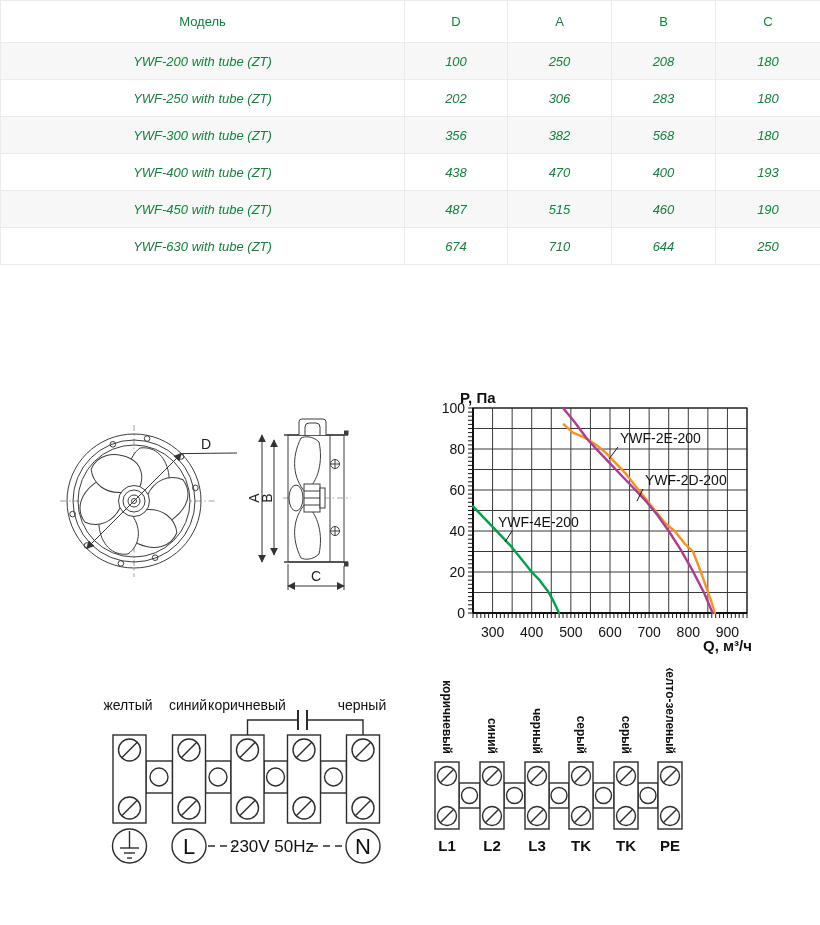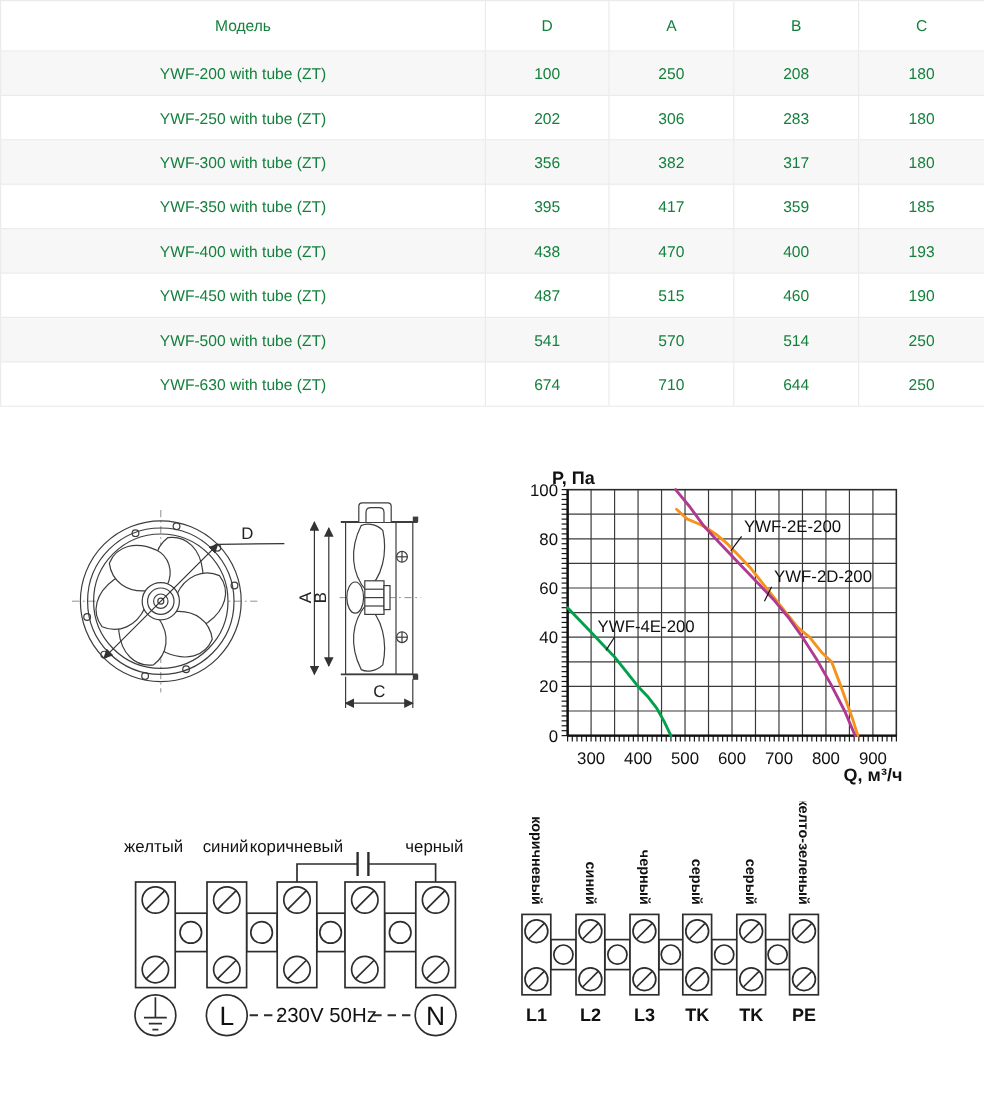--- a/index.html
+++ b/index.html
@@ -11,7 +11,7 @@
     border:1px solid #ebebeb;font-size:13px;font-weight:400;color:#15803d;
     text-align:center;padding:0;vertical-align:middle;}
   table.spec thead tr{height:42px;}
-  table.spec tbody tr{height:37px;}
+  table.spec tbody tr{height:37px;font-style:italic;}
   table.spec tbody tr:nth-child(odd){background:#f7f7f8;}
   
   .panel{position:absolute;}

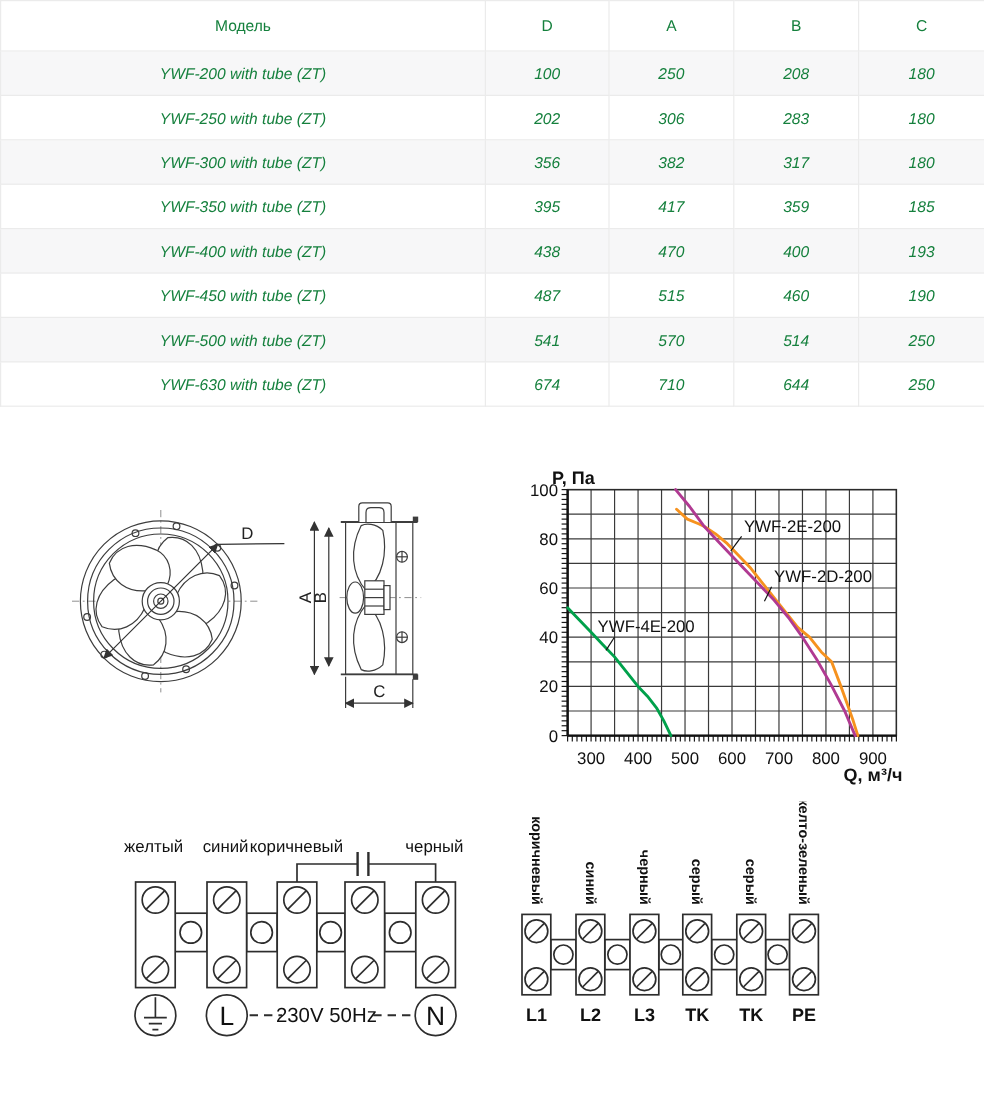--- a/index.html
+++ b/index.html
@@ -75,7 +75,7 @@
           <td>YWF-300 with tube (ZT)</td>
           <td>356</td>
           <td>382</td>
-          <td>317</td>
+          <td>568</td>
           <td>180</td>
         </tr>
       <tr>

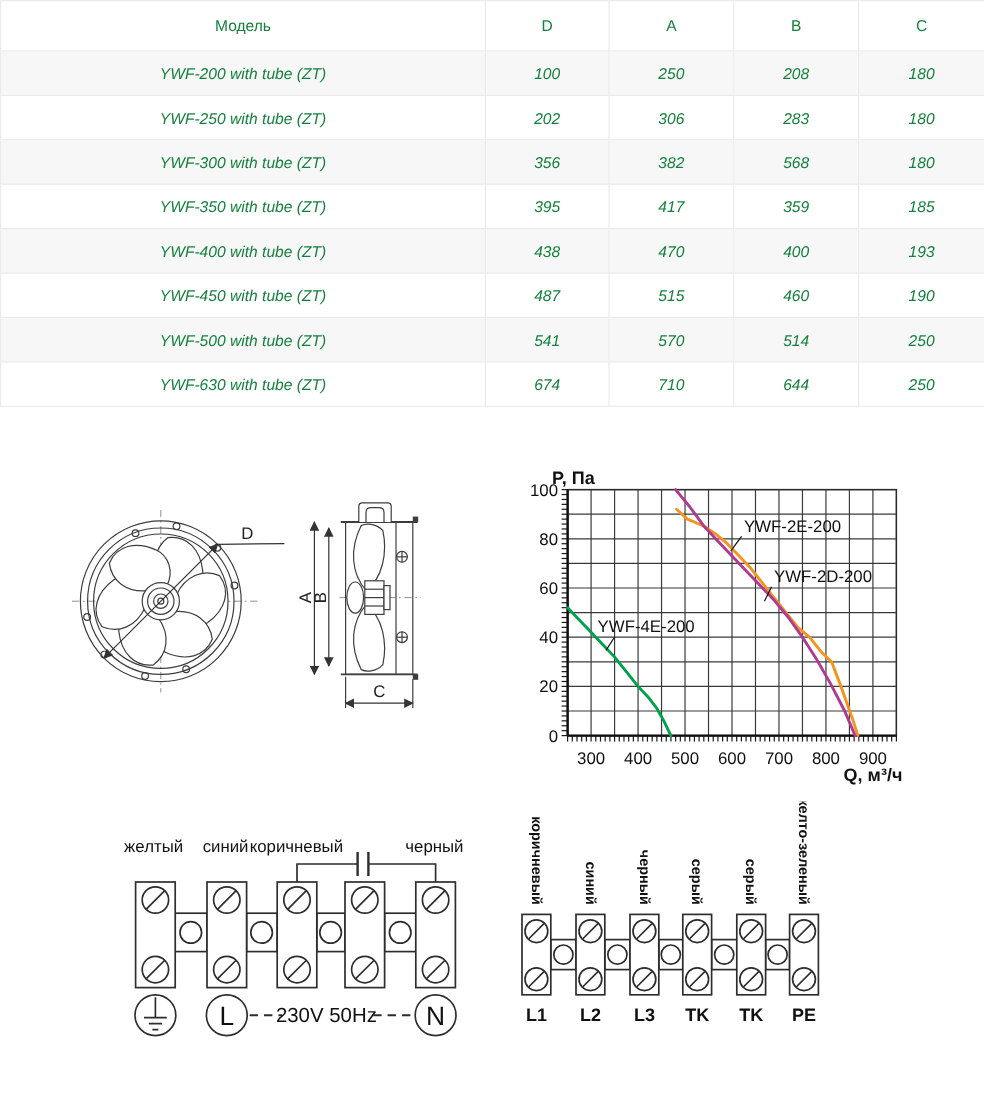--- a/index.html
+++ b/index.html
@@ -77,13 +77,6 @@
           <td>382</td>
           <td>568</td>
           <td>180</td>
-        </tr>
-      <tr>
-          <td>YWF-350 with tube (ZT)</td>
-          <td>395</td>
-          <td>417</td>
-          <td>359</td>
-          <td>185</td>
         </tr>
       <tr>
           <td>YWF-400 with tube (ZT)</td>

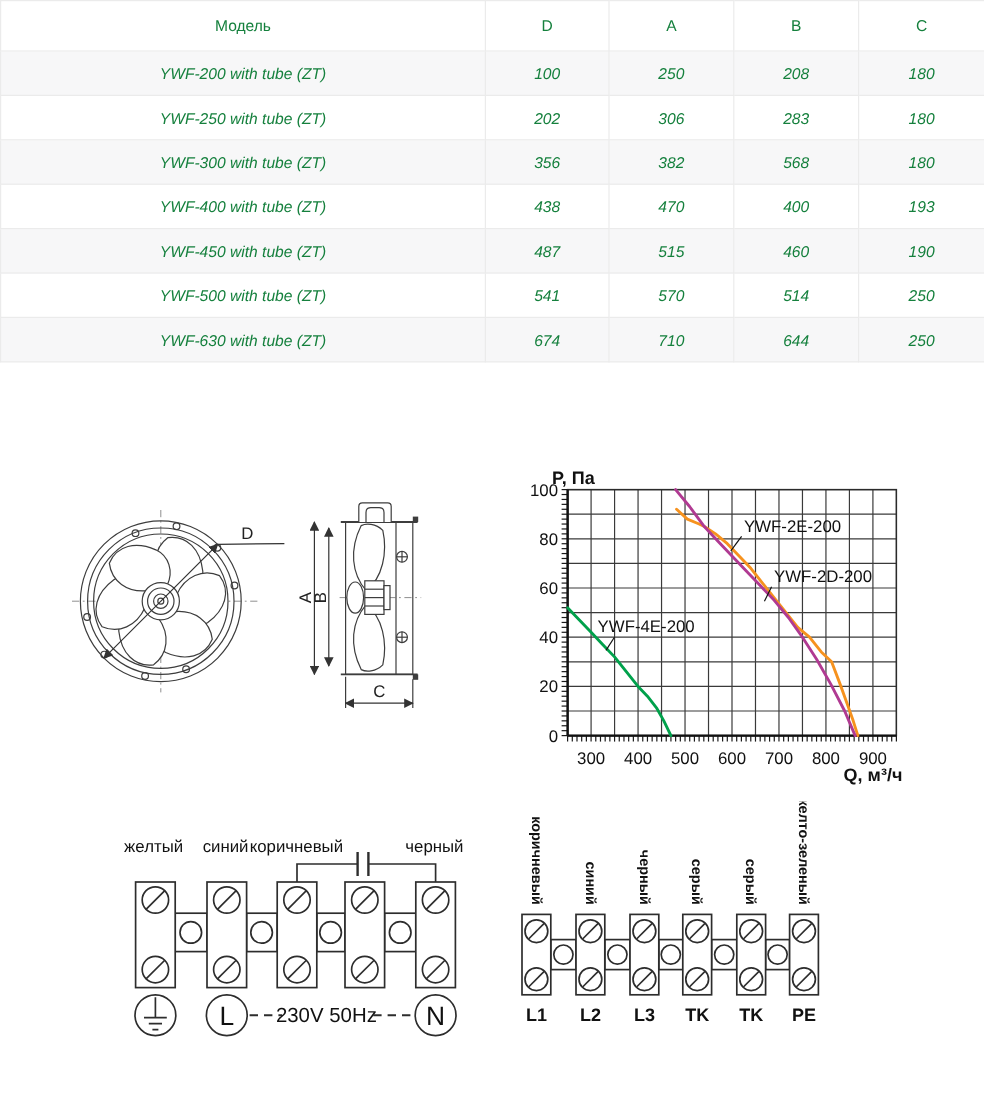--- a/index.html
+++ b/index.html
@@ -91,13 +91,6 @@
           <td>515</td>
           <td>460</td>
           <td>190</td>
-        </tr>
-      <tr>
-          <td>YWF-500 with tube (ZT)</td>
-          <td>541</td>
-          <td>570</td>
-          <td>514</td>
-          <td>250</td>
         </tr>
       <tr>
           <td>YWF-630 with tube (ZT)</td>

